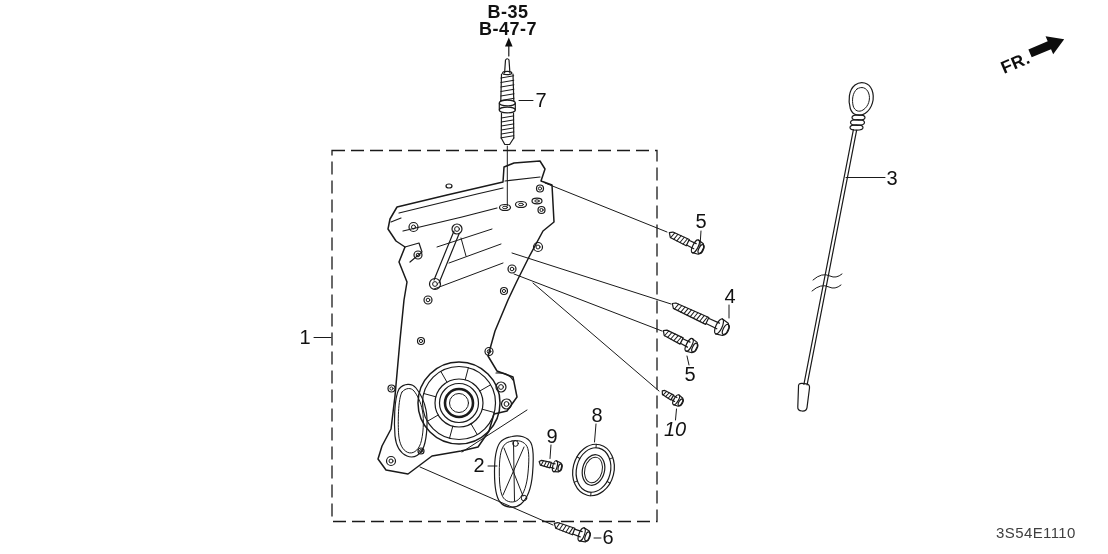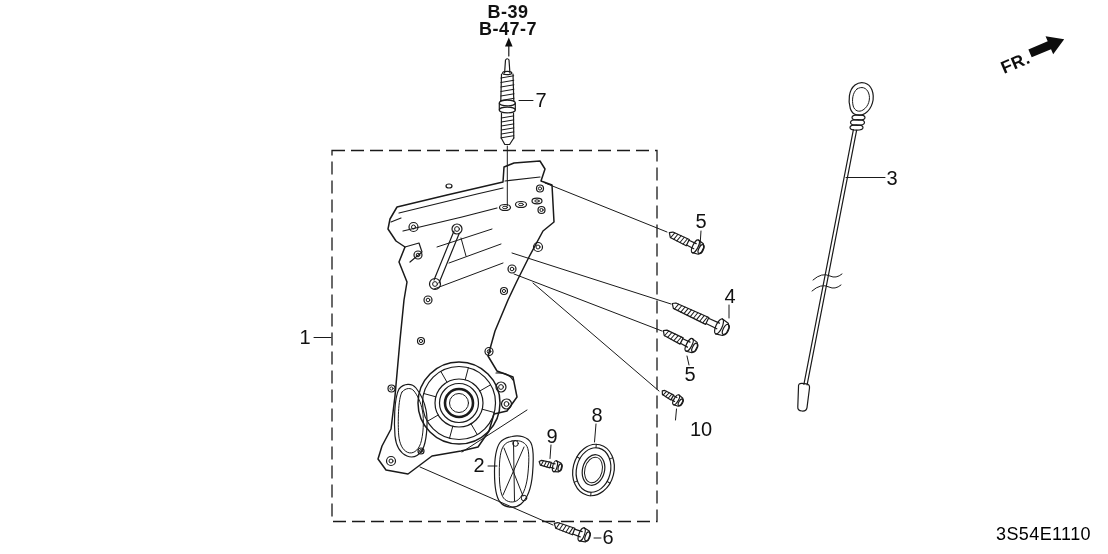--- a/index.html
+++ b/index.html
@@ -189,7 +189,7 @@
   </svg>
 
   <div class="ref-top">
-    <div>B-39</div>
+    <div>B-35</div>
     <div>B-47-7</div>
   </div>
 

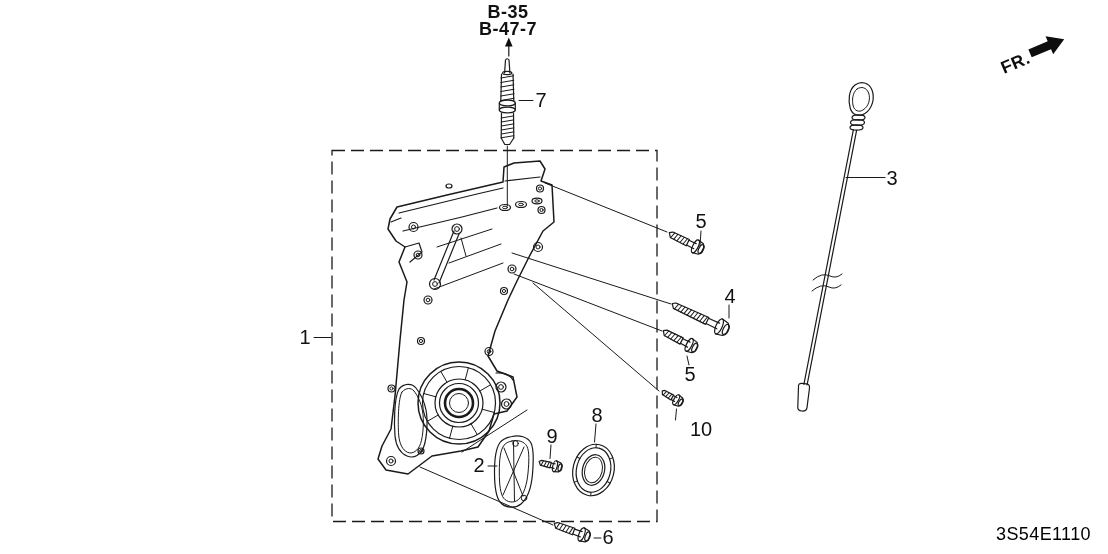--- a/index.html
+++ b/index.html
@@ -199,7 +199,7 @@
       <div class="callout" style="left: 701px; top: 221px;">5</div>
       <div class="callout" style="left: 730px; top: 296px;">4</div>
       <div class="callout" style="left: 690px; top: 374px;">5</div>
-      <div class="callout" style="left: 701px; top: 429px;">10</div>
+      <div class="callout" style="left: 675px; top: 429px; font-style: italic;">10</div>
       <div class="callout" style="left: 892px; top: 178px;">3</div>
       <div class="callout" style="left: 597px; top: 415px;">8</div>
       <div class="callout" style="left: 552px; top: 436px;">9</div>

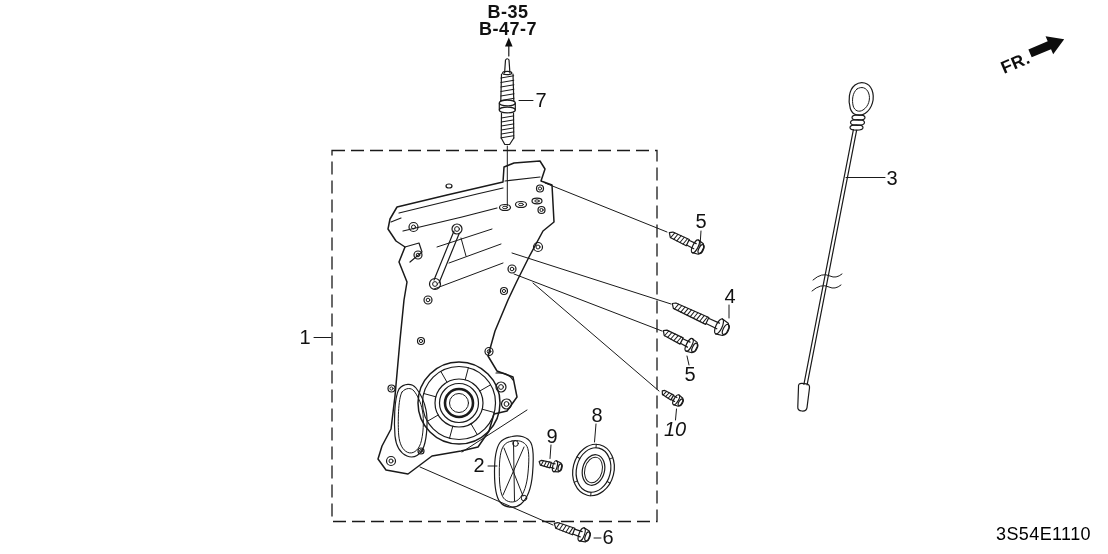--- a/index.html
+++ b/index.html
@@ -15,7 +15,7 @@
            color:#111;cursor:pointer;user-select:none;}
   .ref-top{position:absolute;left:438px;top:4px;width:140px;text-align:center;
            font-weight:bold;font-size:18px;line-height:16.5px;letter-spacing:.5px;}
-  .diagram-code{position:absolute;left:996px;top:524px;font-size:18px;color:#000000;letter-spacing:.4px;}
+  .diagram-code{position:absolute;left:996px;top:524px;font-size:15px;color:#404040;letter-spacing:.4px;}
   .fr-text{font-weight:bold;font-size:17.5px;fill:#0d0d0d;letter-spacing:.5px;}
 </style>
 </head>

